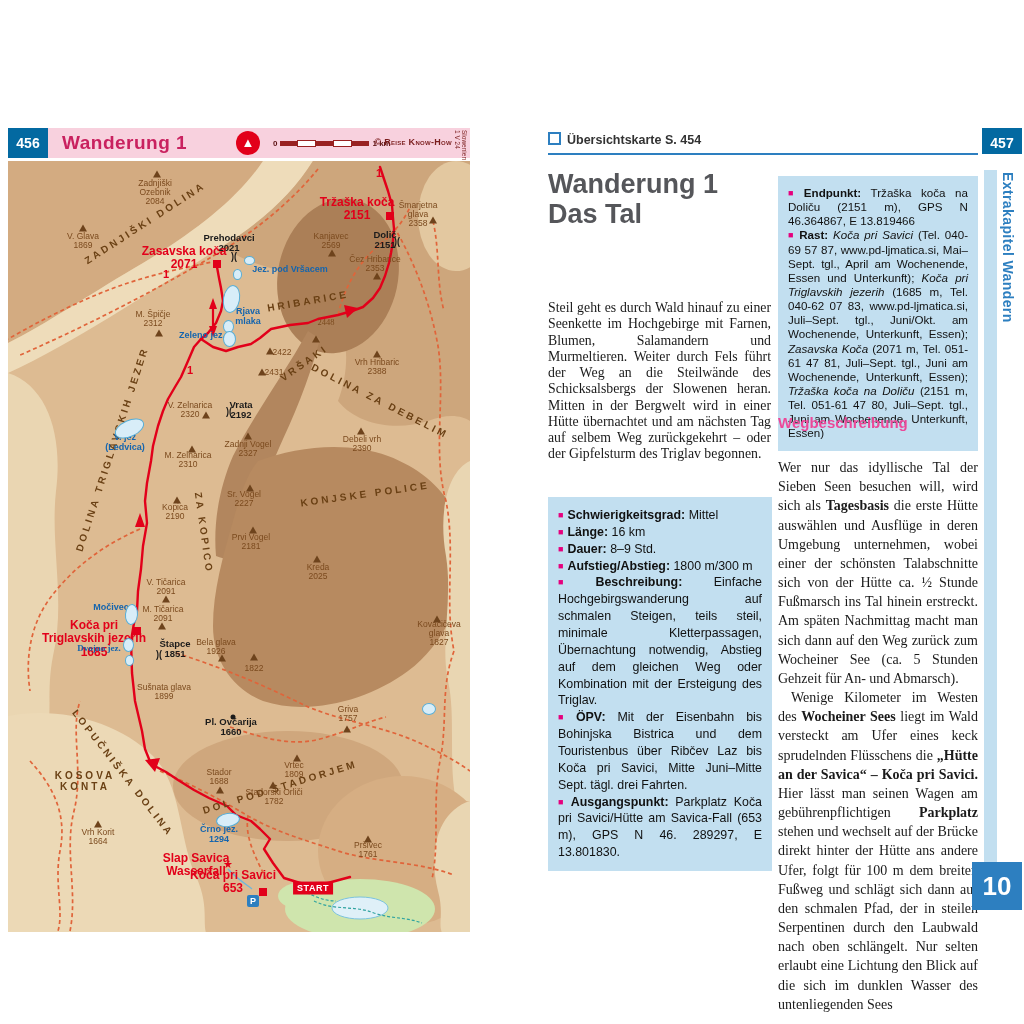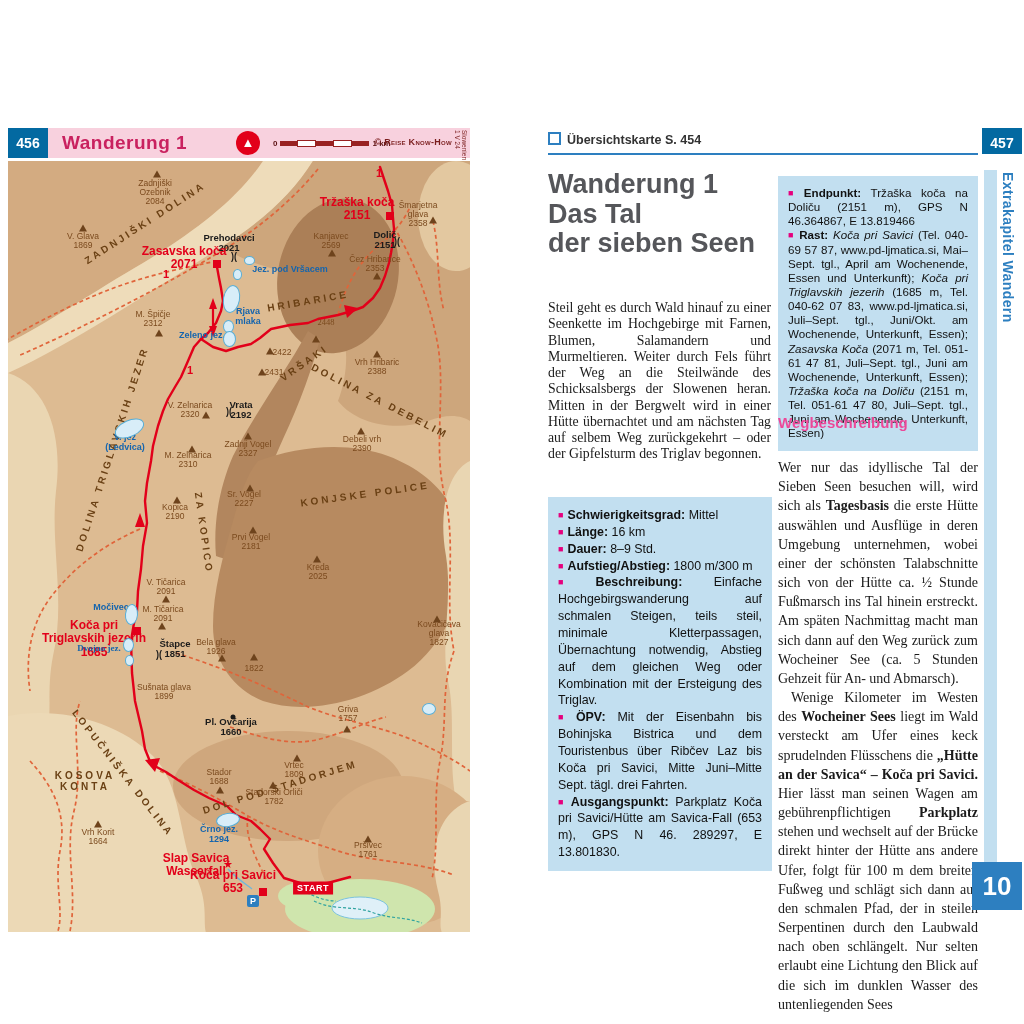--- a/index.html
+++ b/index.html
@@ -281,7 +281,6 @@
   <div id="rp-title">
     <div>Wanderung 1</div>
     <div>Das Tal</div>
-    <div>der sieben Seen</div>
   </div>
 
   <div id="rp-intro">Steil geht es durch Wald hinauf zu einer Seenkette im Hochgebirge mit Farnen, Blumen, Salamandern und Murmeltieren. Weiter durch Fels führt der Weg an die Steilwände des Schicksalsbergs der Slowenen heran. Mitten in der Bergwelt wird in einer Hütte übernachtet und am nächsten Tag auf selbem Weg zurückgekehrt – oder der Gipfelsturm des Triglav begonnen.</div>

